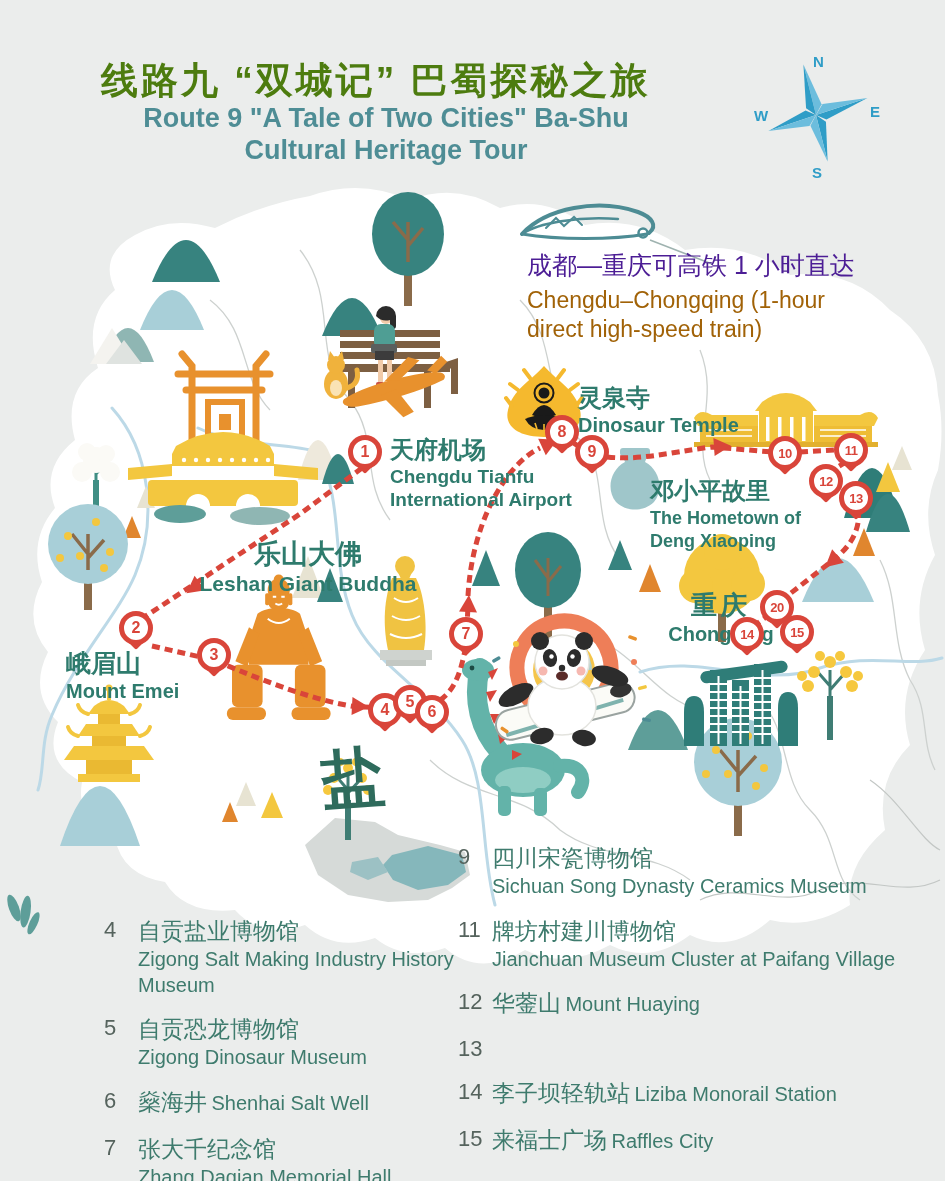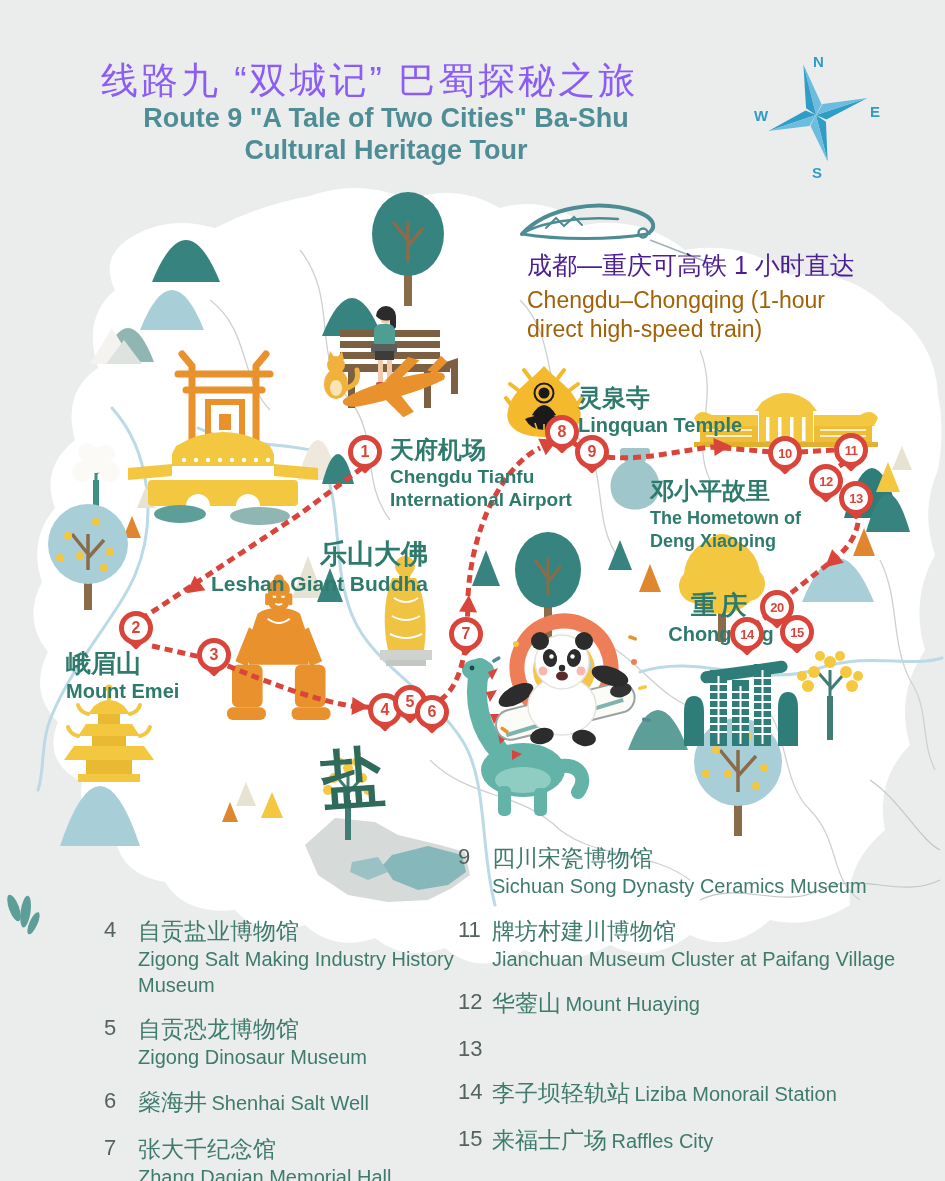--- a/index.html
+++ b/index.html
@@ -9,7 +9,7 @@
   svg{display:block}
 
   
-  .title-zh{left:101px;top:56px;font-size:37px;font-weight:normal;color:#8b5cf6;letter-spacing:3px;white-space:nowrap}
+  .title-zh{left:101px;top:56px;font-size:37px;font-weight:bold;color:#4d7c0f;letter-spacing:3px;white-space:nowrap}
   .title-en{left:101px;top:103px;width:570px;text-align:center;font-size:27px;font-weight:bold;color:#4e8d95;line-height:1.18}
 
   

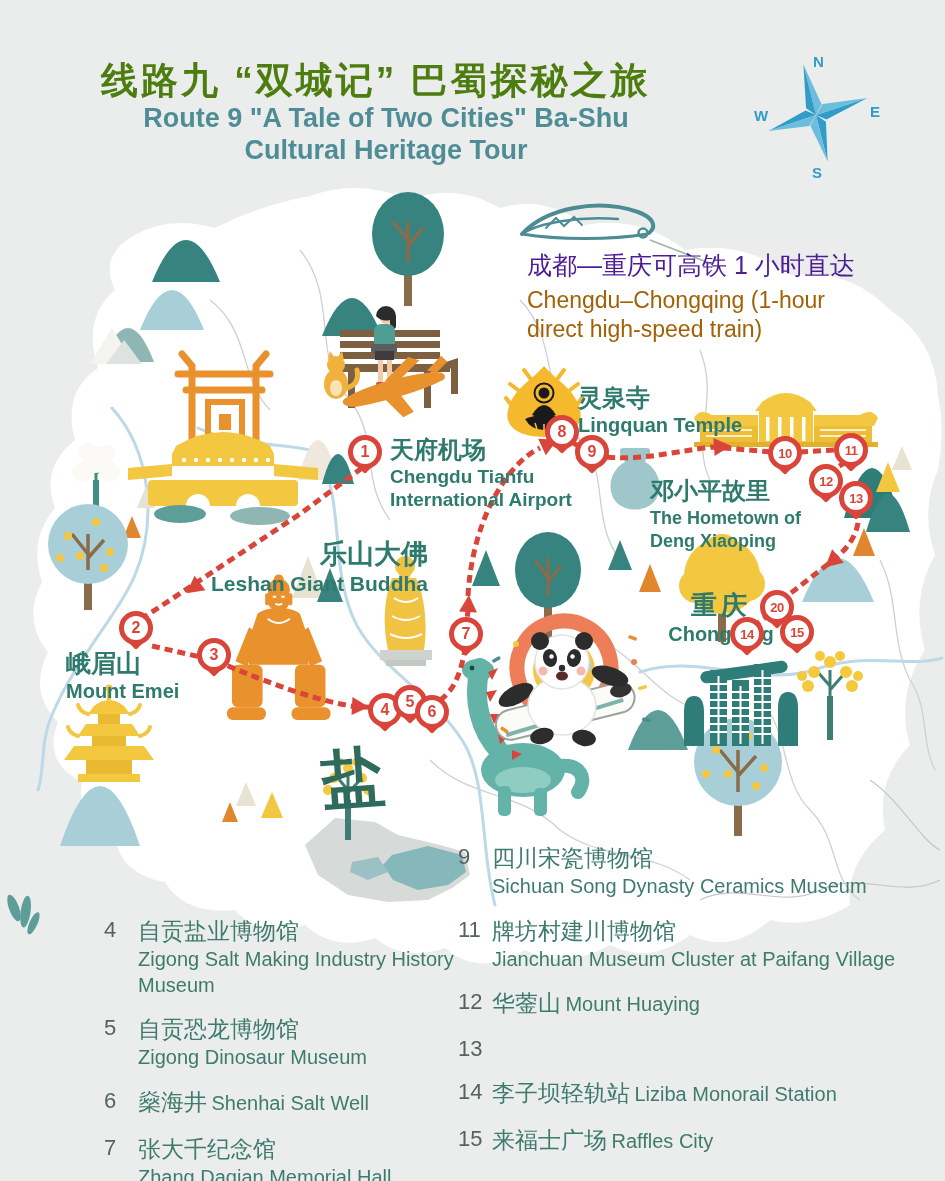--- a/index.html
+++ b/index.html
@@ -533,7 +533,7 @@
   </div>
   <div class="abs maplabel lbl-lingquan">
     <div class="zh">灵泉寺</div>
-    <div class="en">Lingquan Temple</div>
+    <div class="en">Dinosaur Temple</div>
   </div>
   <div class="abs maplabel lbl-deng">
     <div class="zh">邓小平故里</div>

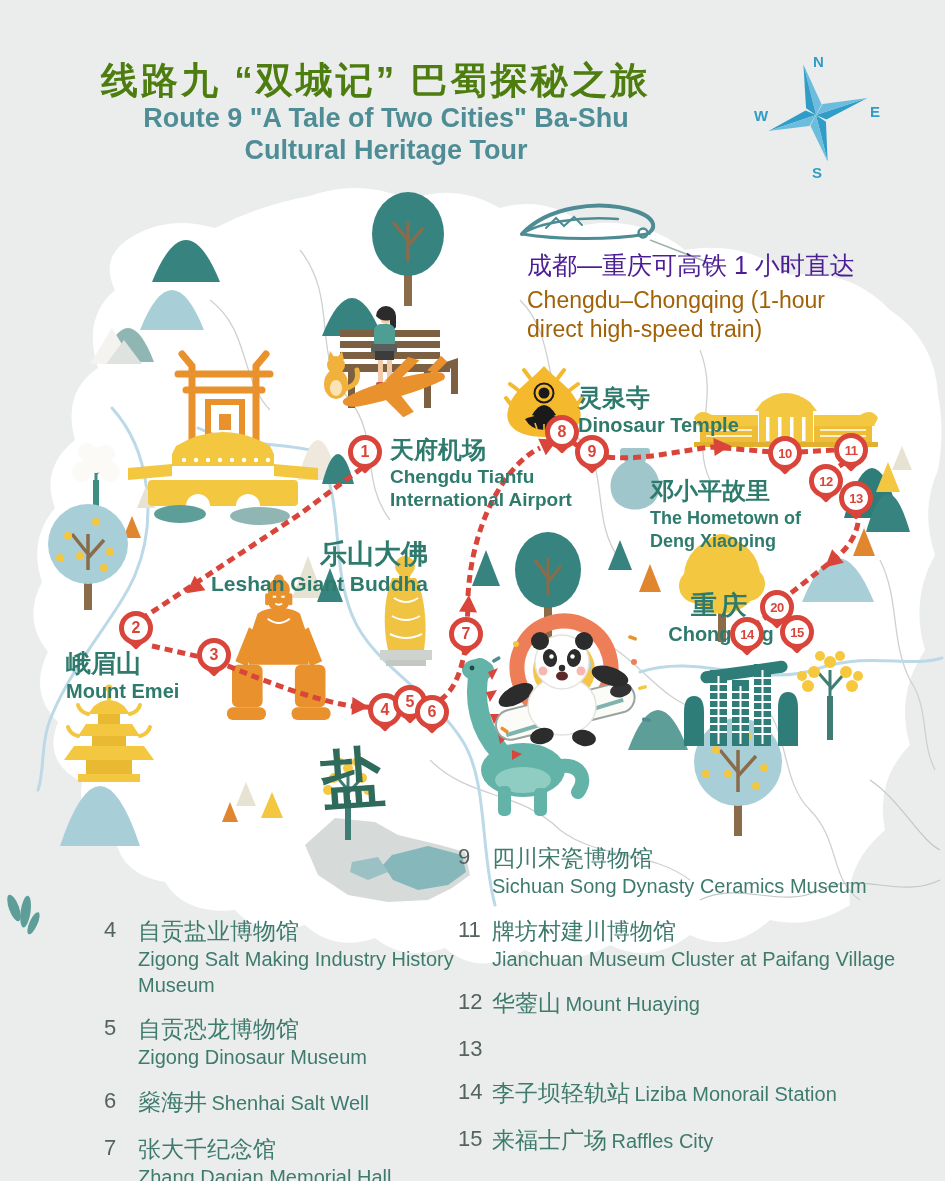--- a/index.html
+++ b/index.html
@@ -22,7 +22,7 @@
   .lbl-airport{left:390px;top:434px}
   .lbl-airport .zh{font-size:24px}
   .lbl-airport .en{font-size:19px;line-height:1.2}
-  .lbl-leshan{left:172px;top:536px;width:256px;text-align:right}
+  .lbl-leshan{left:180px;top:536px;width:256px;text-align:center}
   .lbl-leshan .zh{font-size:27px}
   .lbl-leshan .en{font-size:21px}
   .lbl-emei{left:66px;top:647px;width:150px;text-align:left}

